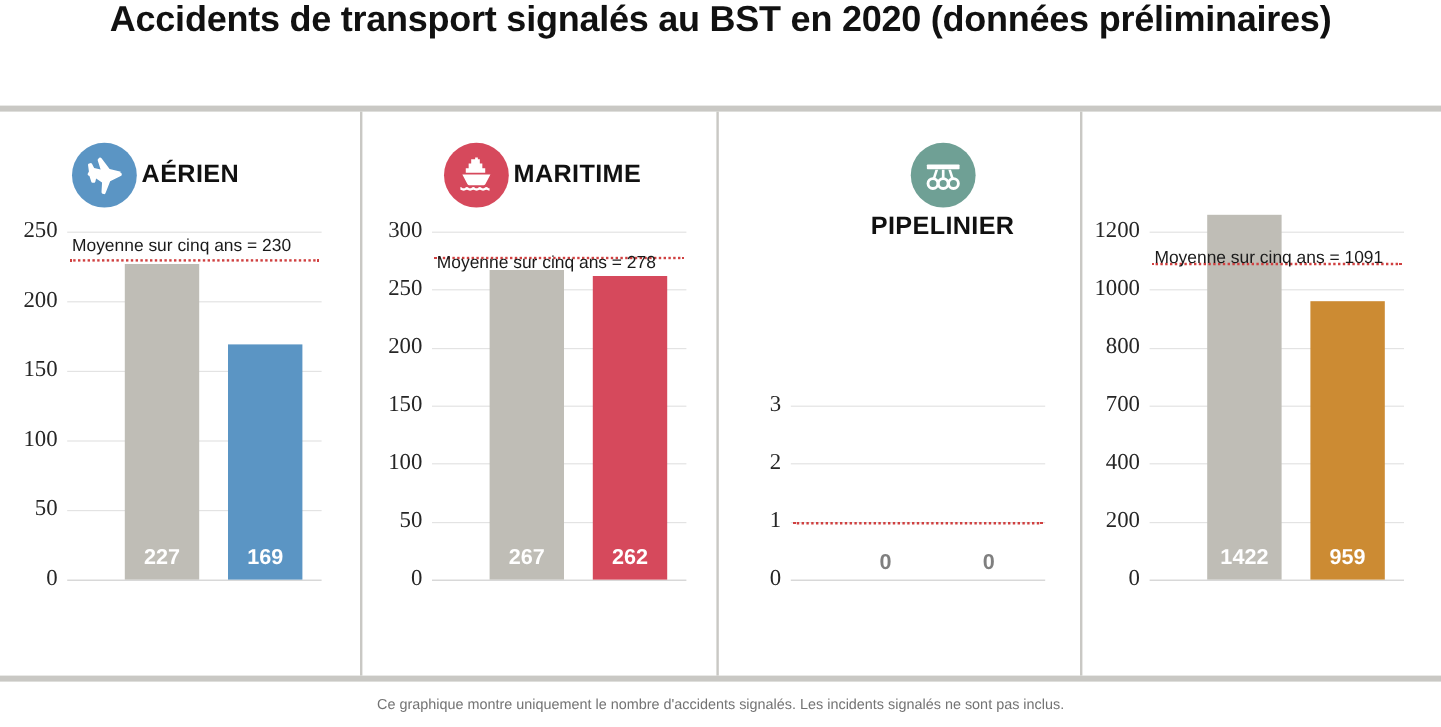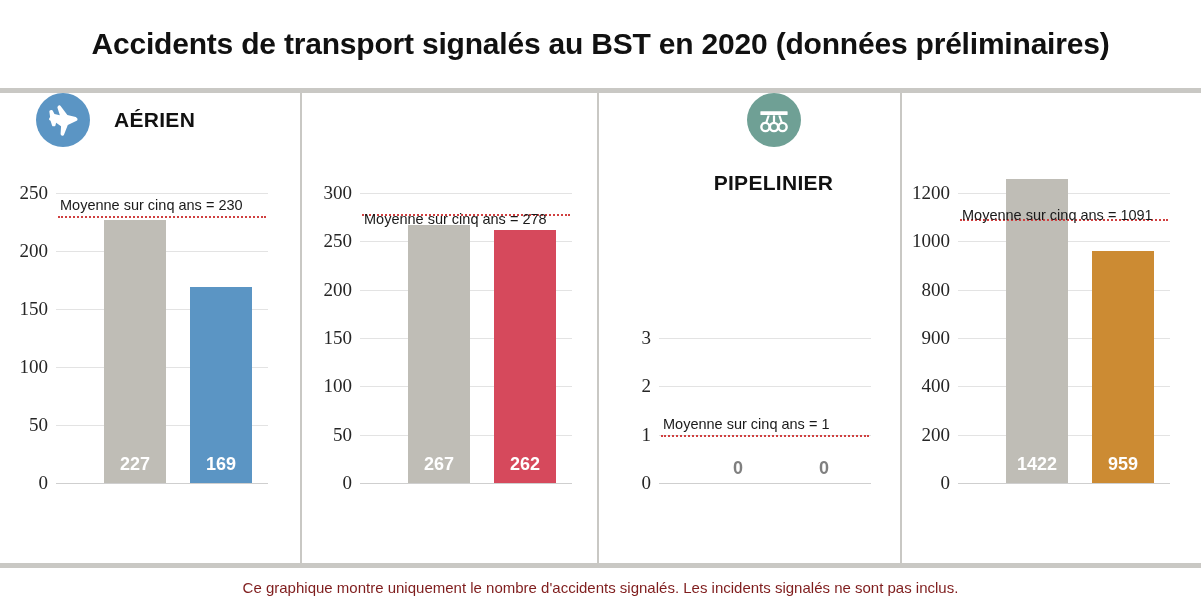--- a/index.html
+++ b/index.html
@@ -19,7 +19,6 @@
   .title-bar {
     height: 88px;
     display: flex;
-    align-items: center;
     justify-content: center;
   }
   .title {

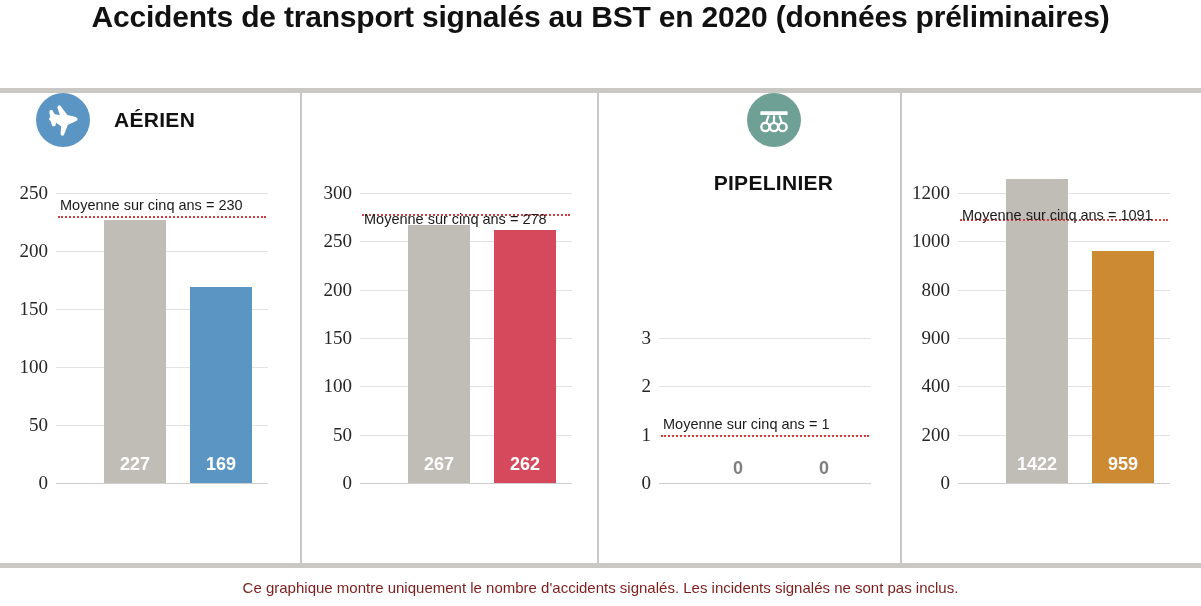--- a/index.html
+++ b/index.html
@@ -63,8 +63,10 @@
   .panel-head {
     display: flex;
     align-items: center;
-    gap: 24px;
+    gap: 4px;
+    padding-top: 26px;
     padding-left: 36px;
+    margin-left: 24px;
   }
   .panel.p2 .panel-head { padding-left: 46px; }
   .panel.p3 .panel-head { padding-left: 50px; flex-direction: column; }

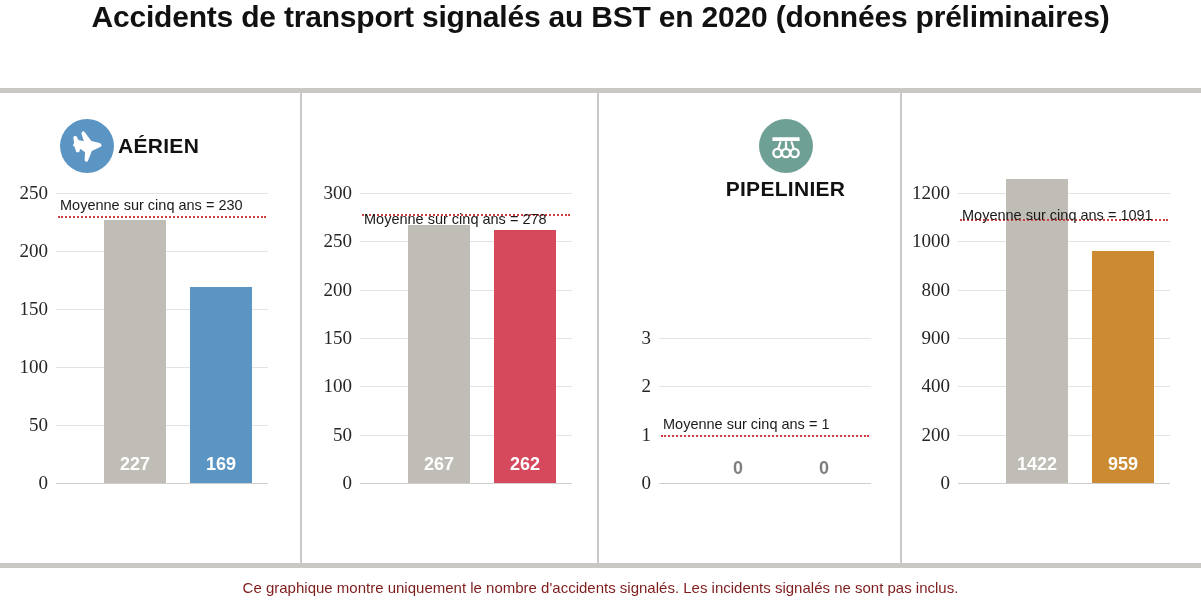--- a/index.html
+++ b/index.html
@@ -253,6 +253,16 @@
   </div>
 
   <div class="panel p2">
+    <div class="panel-head">
+      <div class="icon-circle" style="background:#d6495c">
+        <svg width="36" height="36" viewBox="0 0 24 24" aria-hidden="true">
+          <path fill="#ffffff" d="M10.2 3.2h1.1V2.1h1.5v1.1h1.1v2.3h1.4v2.6h1.6v2.6H6.1V8.1h1.6V5.5h1.4V3.2h1.1z"></path>
+          <path fill="#ffffff" d="M4.2 11.6h15.6l-2.7 5.1c-.3.6-.9.9-1.5.9H8.4c-.6 0-1.2-.3-1.5-.9l-2.7-5.1z"></path>
+          <path fill="#ffffff" d="M3.1 18.5c.9 0 .9.8 1.8.8s.9-.8 1.8-.8.9.8 1.8.8.9-.8 1.8-.8.9.8 1.8.8.9-.8 1.8-.8.9.8 1.8.8.9-.8 1.8-.8.9.8 1.8.8v1.3c-.9 0-.9-.5-1.8-.5s-.9.5-1.8.5-.9-.5-1.8-.5-.9.5-1.8.5-.9-.5-1.8-.5-.9.5-1.8.5-.9-.5-1.8-.5-.9.5-1.8.5-.9-.5-1.8-.5v-1.3z"></path>
+        </svg>
+      </div>
+      <div class="mode-label">MARITIME</div>
+    </div>
 
     <div class="plot">
       <div class="axis-area">

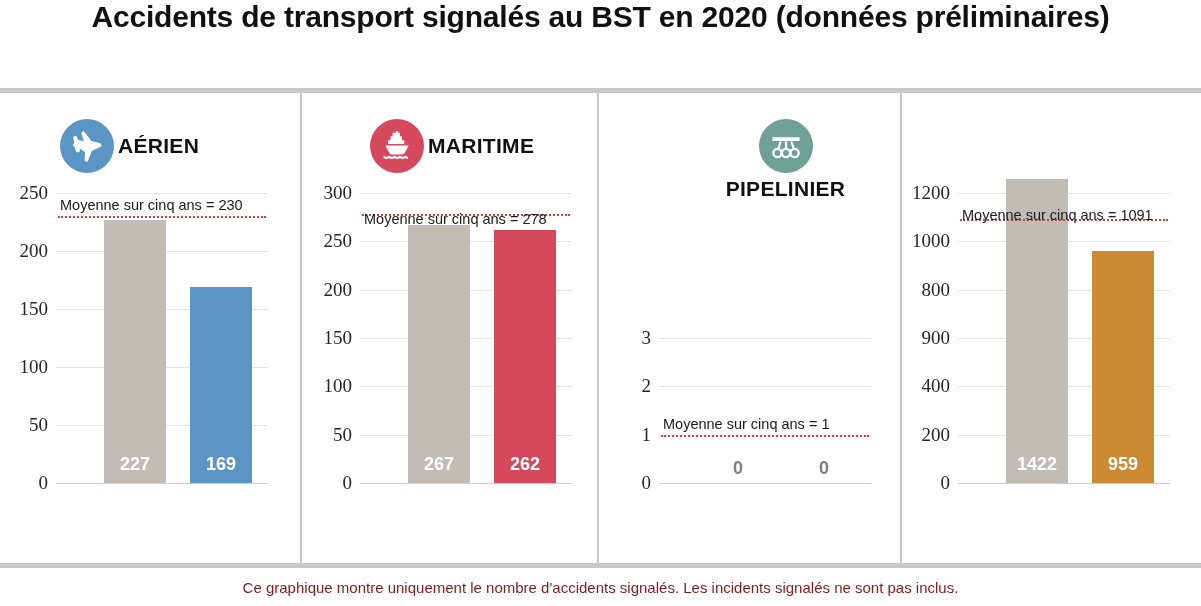--- a/index.html
+++ b/index.html
@@ -374,7 +374,7 @@
             <span class="tick-label">800</span>
           </div>
         <div class="gridline" style="top:145px">
-            <span class="tick-label">900</span>
+            <span class="tick-label">700</span>
           </div>
         <div class="gridline" style="top:193.3px">
             <span class="tick-label">400</span>

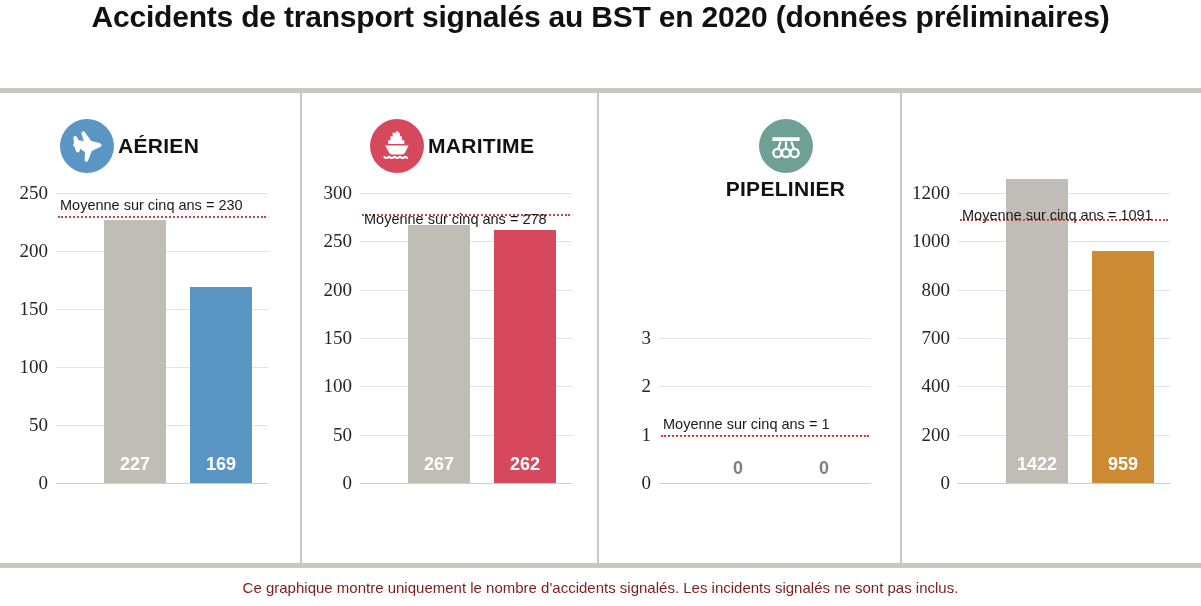--- a/index.html
+++ b/index.html
@@ -354,7 +354,6 @@
         </div>
 
         <div class="avg-line" style="top:242px"></div>
-        <div class="avg-label" style="top:242px">Moyenne sur cinq ans = 1</div>
       </div>
     </div>
   </div>

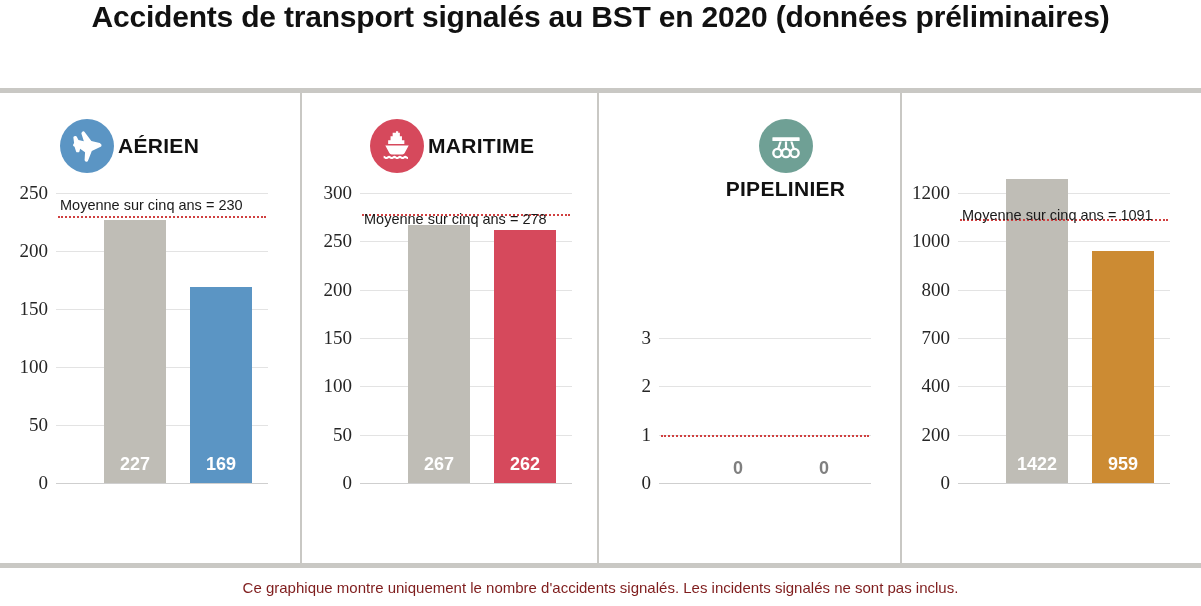--- a/index.html
+++ b/index.html
@@ -185,8 +185,8 @@
     justify-content: center;
   }
   .foot-text {
-    font-size: 15px;
-    color: #7f1d1d;
+    font-size: 12px;
+    color: #737373;
     white-space: nowrap;
   }
 </style>

